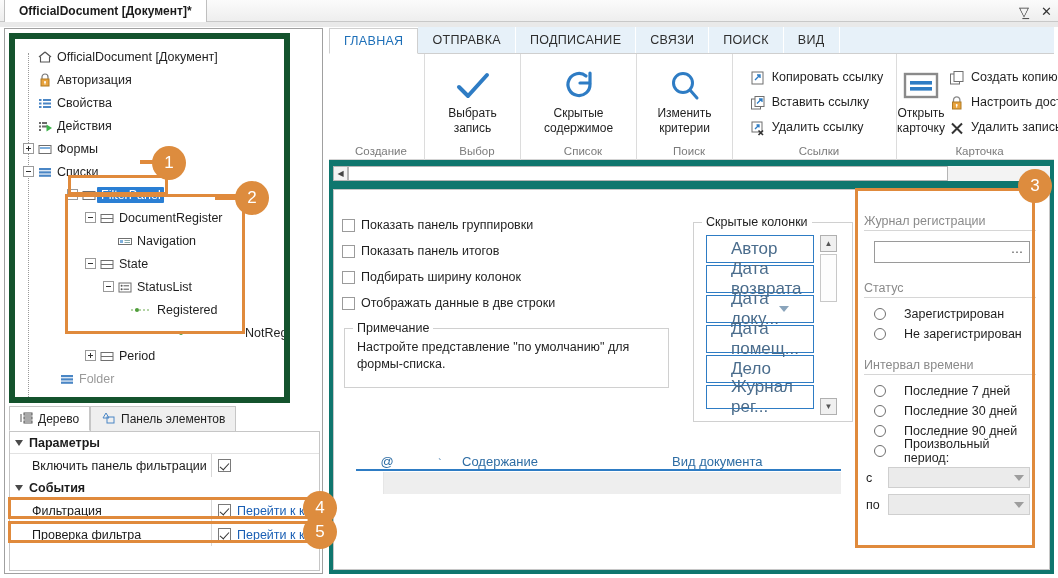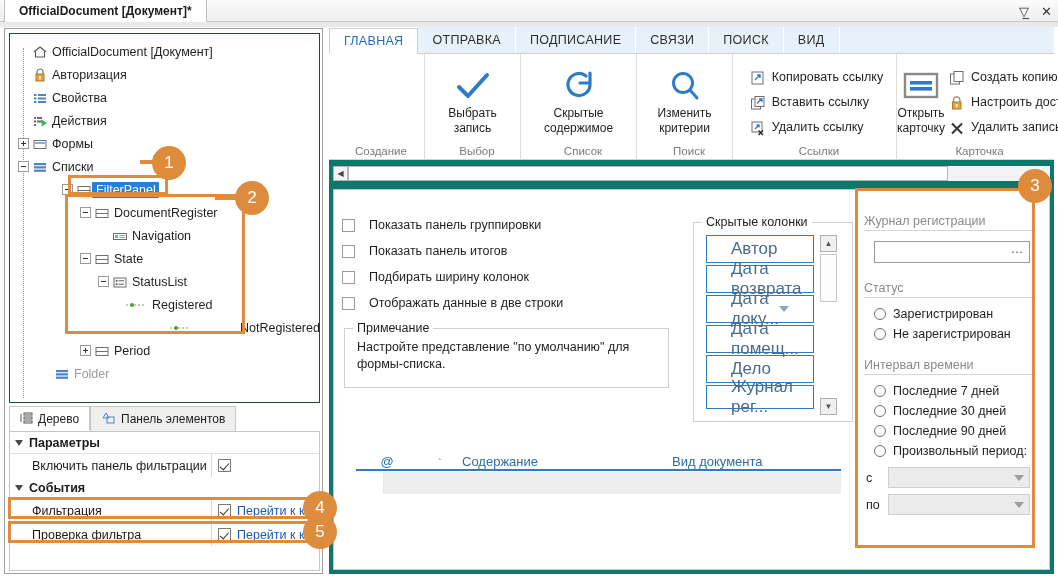--- a/index.html
+++ b/index.html
@@ -48,8 +48,8 @@
     background: #ffffff; border: 1px solid #a0a0a0;
   }
   .tree-area {
-    position: absolute; left: 4px; top: 4px; width: 311px; height: 370px;
-    background: #ffffff; border: 1px solid #14532d;
+    position: absolute; left: 4px; top: 4px; width: 281px; height: 370px;
+    background: #ffffff; border: 6px solid #14532d;
     overflow: hidden;
   }
   .tree {

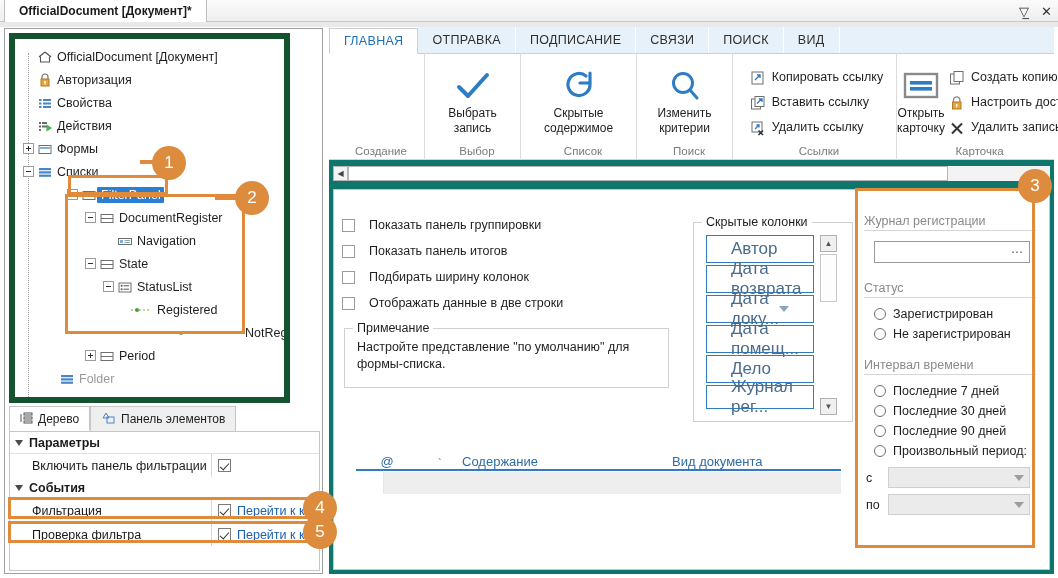--- a/index.html
+++ b/index.html
@@ -204,7 +204,7 @@
     border: 1px solid #c6c6c6; background: #ffffff;
   }
   .chk-row {
-    display: flex; align-items: center; gap: 14px;
+    display: flex; align-items: center; gap: 6px;
     font-size: 12.5px; color: #1f1f1f; height: 26px;
   }
   .chk {

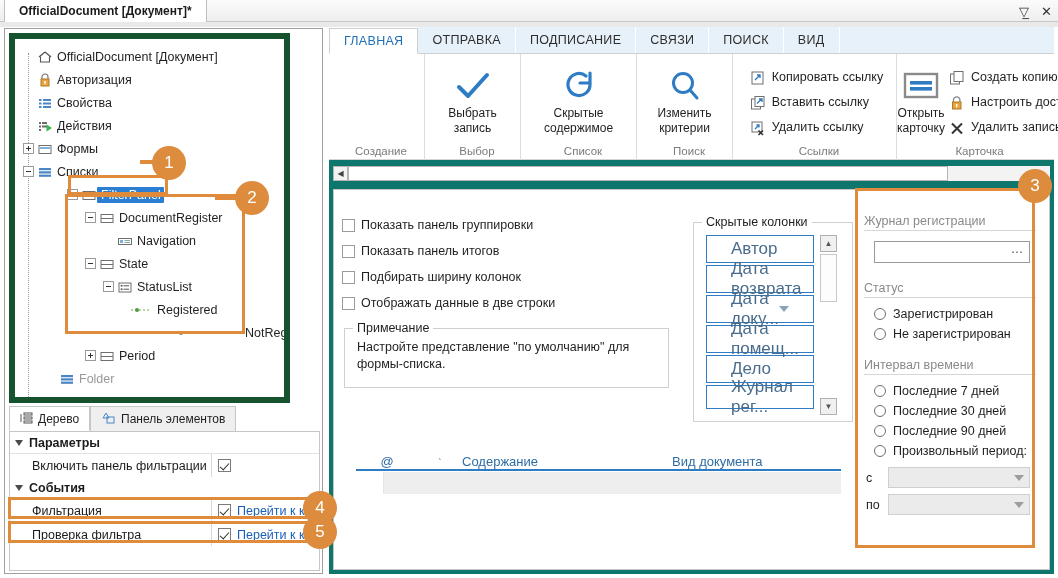--- a/index.html
+++ b/index.html
@@ -260,7 +260,7 @@
     padding-right: 6px; font-size: 12px; color: #555;
   }
   .radio-row {
-    display: flex; align-items: center; gap: 7px; height: 20px;
+    display: flex; align-items: center; gap: 18px; height: 20px;
     font-size: 12.5px; color: #1f1f1f;
   }
   .radio {

